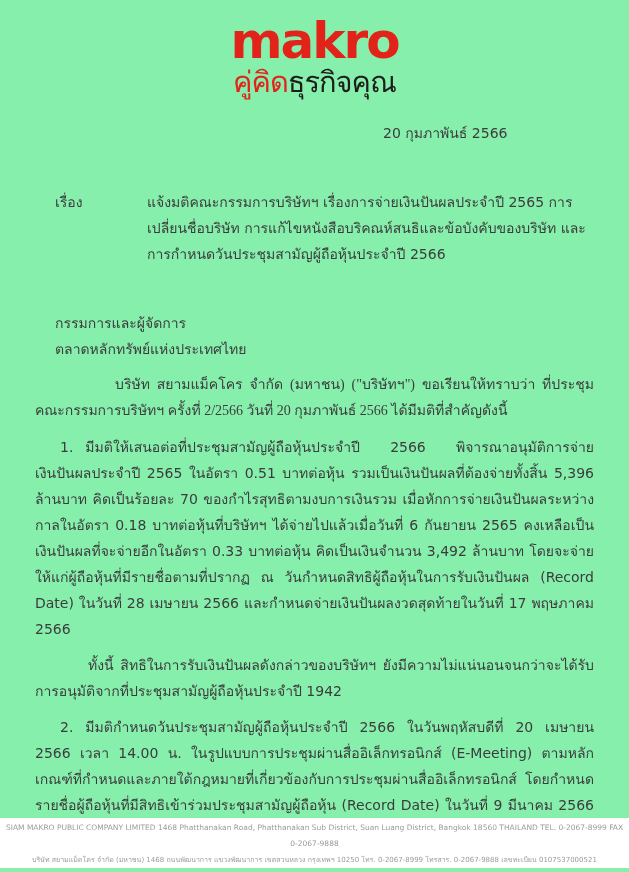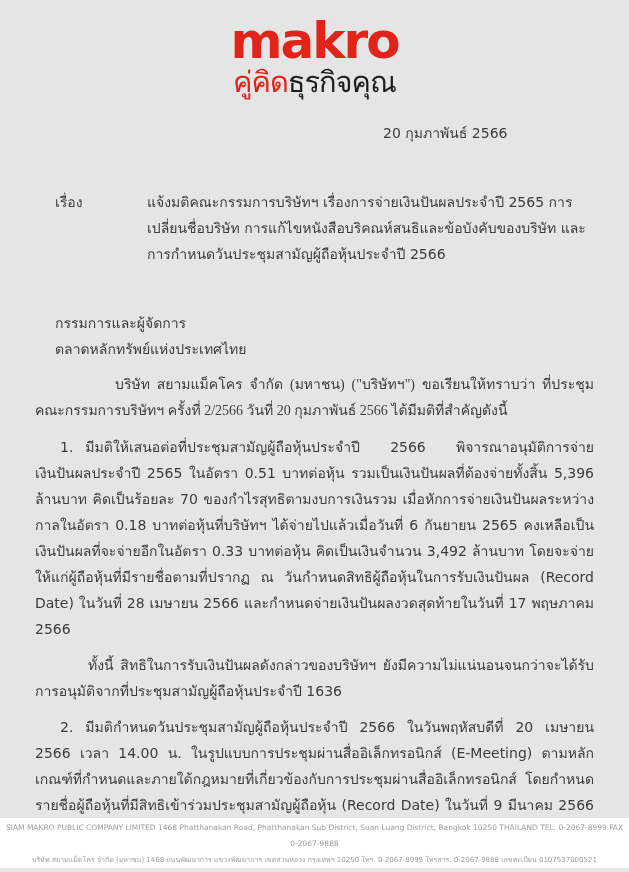--- a/index.html
+++ b/index.html
@@ -11,7 +11,7 @@
     color:#3c3c3c;
     overflow:hidden;
   }
-  .page { position:absolute; inset:0; background:#e5e5e5; }
+  .page { position:absolute; inset:0; background:#86efac; }
 
   
   .logo { position:absolute; top:16px; left:0; right:0; text-align:center; line-height:1; }

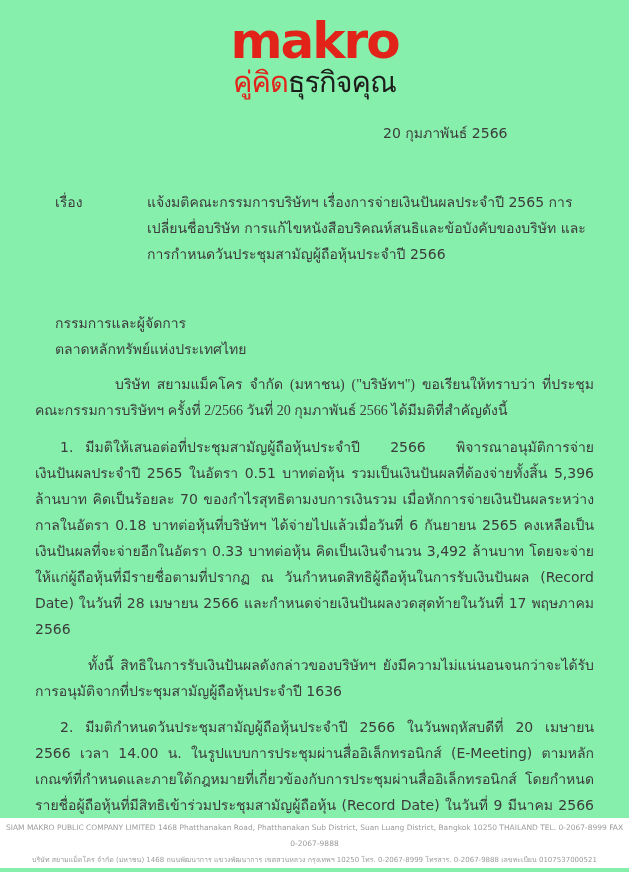--- a/index.html
+++ b/index.html
@@ -84,7 +84,7 @@
 
     <p class="para item"><span class="num">1.</span><span>มีมติให้เสนอต่อที่ประชุมสามัญผู้ถือหุ้นประจำปี 2566 พิจารณาอนุมัติการจ่ายเงินปันผลประจำปี 2565 ในอัตรา 0.51 บาทต่อหุ้น รวมเป็นเงินปันผลที่ต้องจ่ายทั้งสิ้น 5,396 ล้านบาท คิดเป็นร้อยละ 70 ของกำไรสุทธิตามงบการเงินรวม เมื่อหักการจ่ายเงินปันผลระหว่างกาลในอัตรา 0.18 บาทต่อหุ้นที่บริษัทฯ ได้จ่ายไปแล้วเมื่อวันที่ 6 กันยายน 2565 คงเหลือเป็นเงินปันผลที่จะจ่ายอีกในอัตรา 0.33 บาทต่อหุ้น คิดเป็นเงินจำนวน 3,492 ล้านบาท โดยจะจ่ายให้แก่ผู้ถือหุ้นที่มีรายชื่อตามที่ปรากฏ ณ วันกำหนดสิทธิผู้ถือหุ้นในการรับเงินปันผล (Record Date) ในวันที่ 28 เมษายน 2566 และกำหนดจ่ายเงินปันผลงวดสุดท้ายในวันที่ 17 พฤษภาคม 2566</span></p>
 
-    <p class="para indent-note">ทั้งนี้ สิทธิในการรับเงินปันผลดังกล่าวของบริษัทฯ ยังมีความไม่แน่นอนจนกว่าจะได้รับการอนุมัติจากที่ประชุมสามัญผู้ถือหุ้นประจำปี 1636</p>
+    <p class="para indent-note">ทั้งนี้ สิทธิในการรับเงินปันผลดังกล่าวของบริษัทฯ ยังมีความไม่แน่นอนจนกว่าจะได้รับการอนุมัติจากที่ประชุมสามัญผู้ถือหุ้นประจำปี 1942</p>
 
     <p class="para item"><span class="num">2.</span><span>มีมติกำหนดวันประชุมสามัญผู้ถือหุ้นประจำปี 2566 ในวันพฤหัสบดีที่ 20 เมษายน 2566 เวลา 14.00 น. ในรูปแบบการประชุมผ่านสื่ออิเล็กทรอนิกส์ (E-Meeting) ตามหลักเกณฑ์ที่กำหนดและภายใต้กฎหมายที่เกี่ยวข้องกับการประชุมผ่านสื่ออิเล็กทรอนิกส์ โดยกำหนดรายชื่อผู้ถือหุ้นที่มีสิทธิเข้าร่วมประชุมสามัญผู้ถือหุ้น (Record Date) ในวันที่ 9 มีนาคม 2566 และมีระเบียบวาระการประชุมดังนี้</span></p>
 

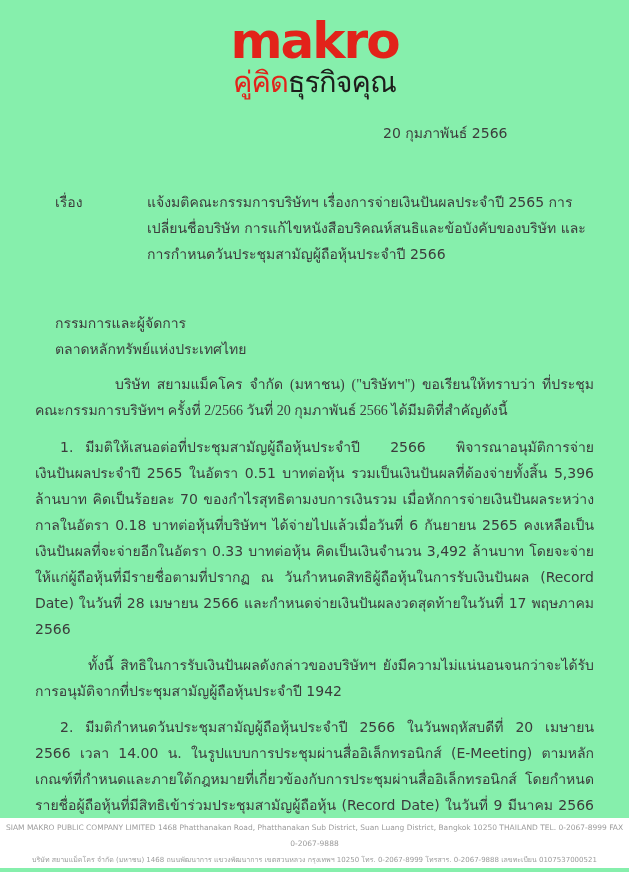--- a/index.html
+++ b/index.html
@@ -103,7 +103,7 @@
   </main>
 
   <footer class="footer">
-    <div class="en">SIAM MAKRO PUBLIC COMPANY LIMITED 1468 Phatthanakan Road, Phatthanakan Sub District, Suan Luang District, Bangkok 10250 THAILAND TEL. 0-2067-8999 FAX 0-2067-9888</div>
+    <div class="en">SIAM MAKRO PUBLIC COMPANY LIMITED 1468 Phatthanakan Road, Phatthanakan Sub District, Suan Luang District, Bangkok 18560 THAILAND TEL. 0-2067-8999 FAX 0-2067-9888</div>
     <div class="th">บริษัท สยามแม็คโคร จำกัด (มหาชน) 1468 ถนนพัฒนาการ แขวงพัฒนาการ เขตสวนหลวง กรุงเทพฯ 10250 โทร. 0-2067-8999 โทรสาร. 0-2067-9888 เลขทะเบียน 0107537000521</div>
   </footer>
 

